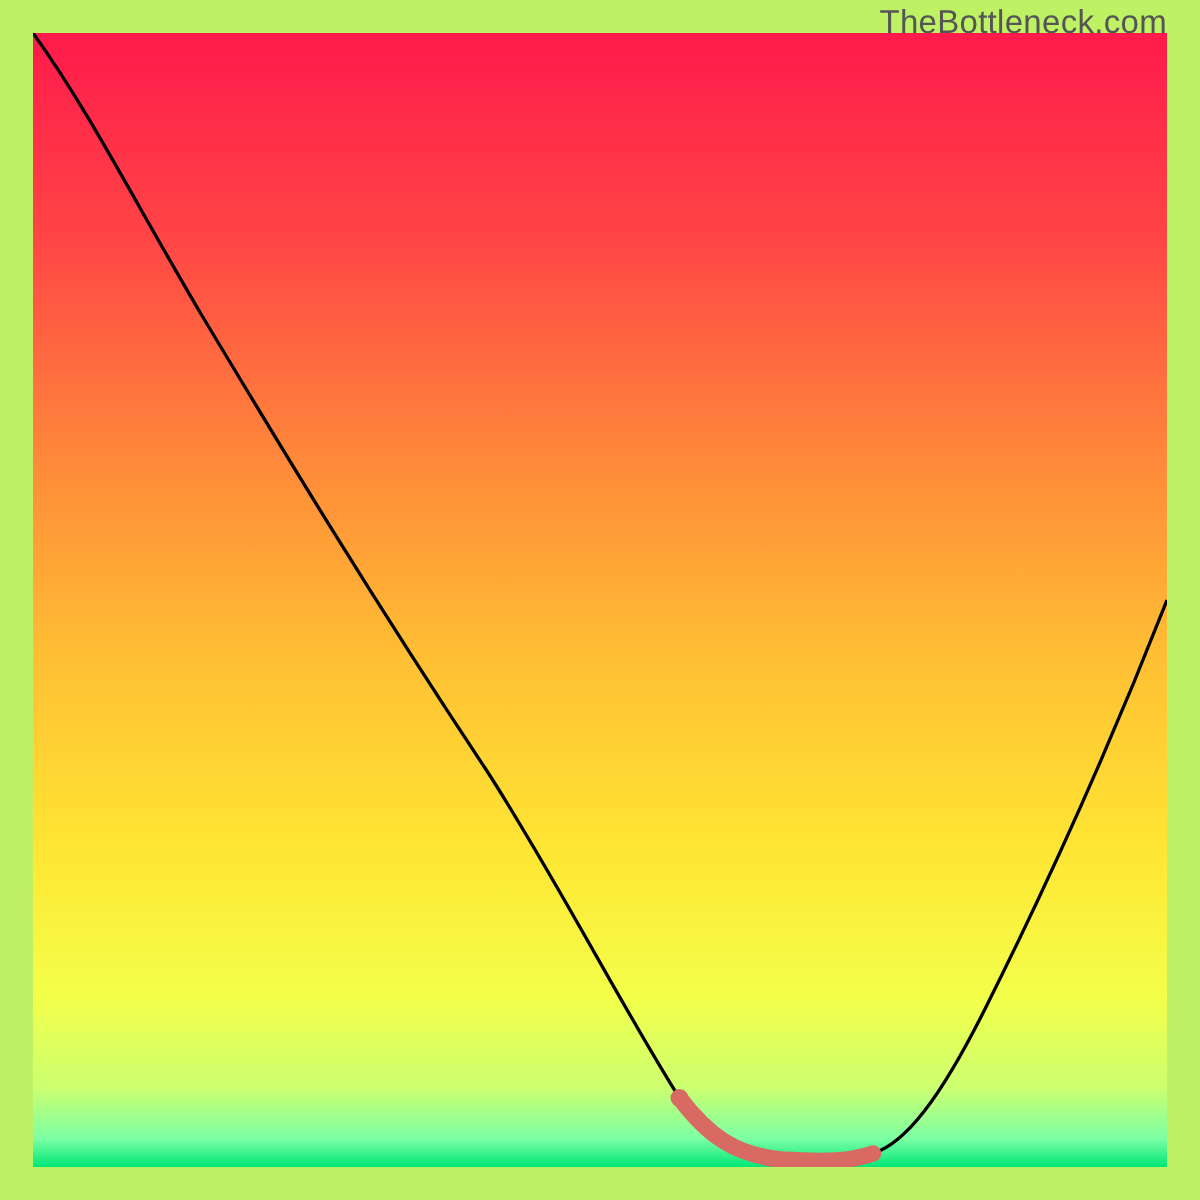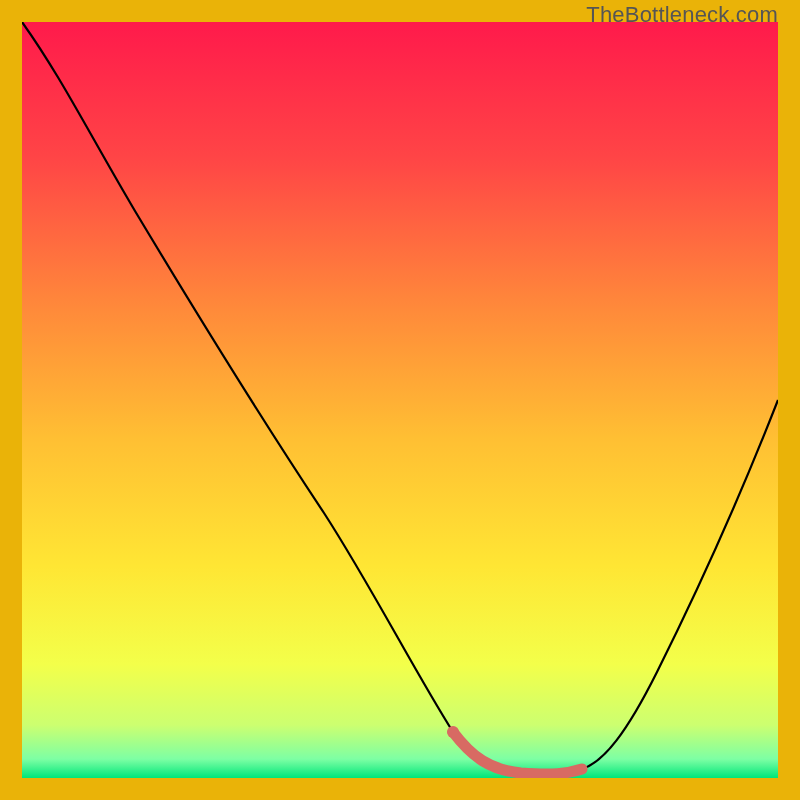--- a/index.html
+++ b/index.html
@@ -15,7 +15,7 @@
     position: relative;
     width: 800px;
     height: 800px;
-    background: #eab308;
+    background: #bef264;
   }
   .plot-area {
     position: absolute;

